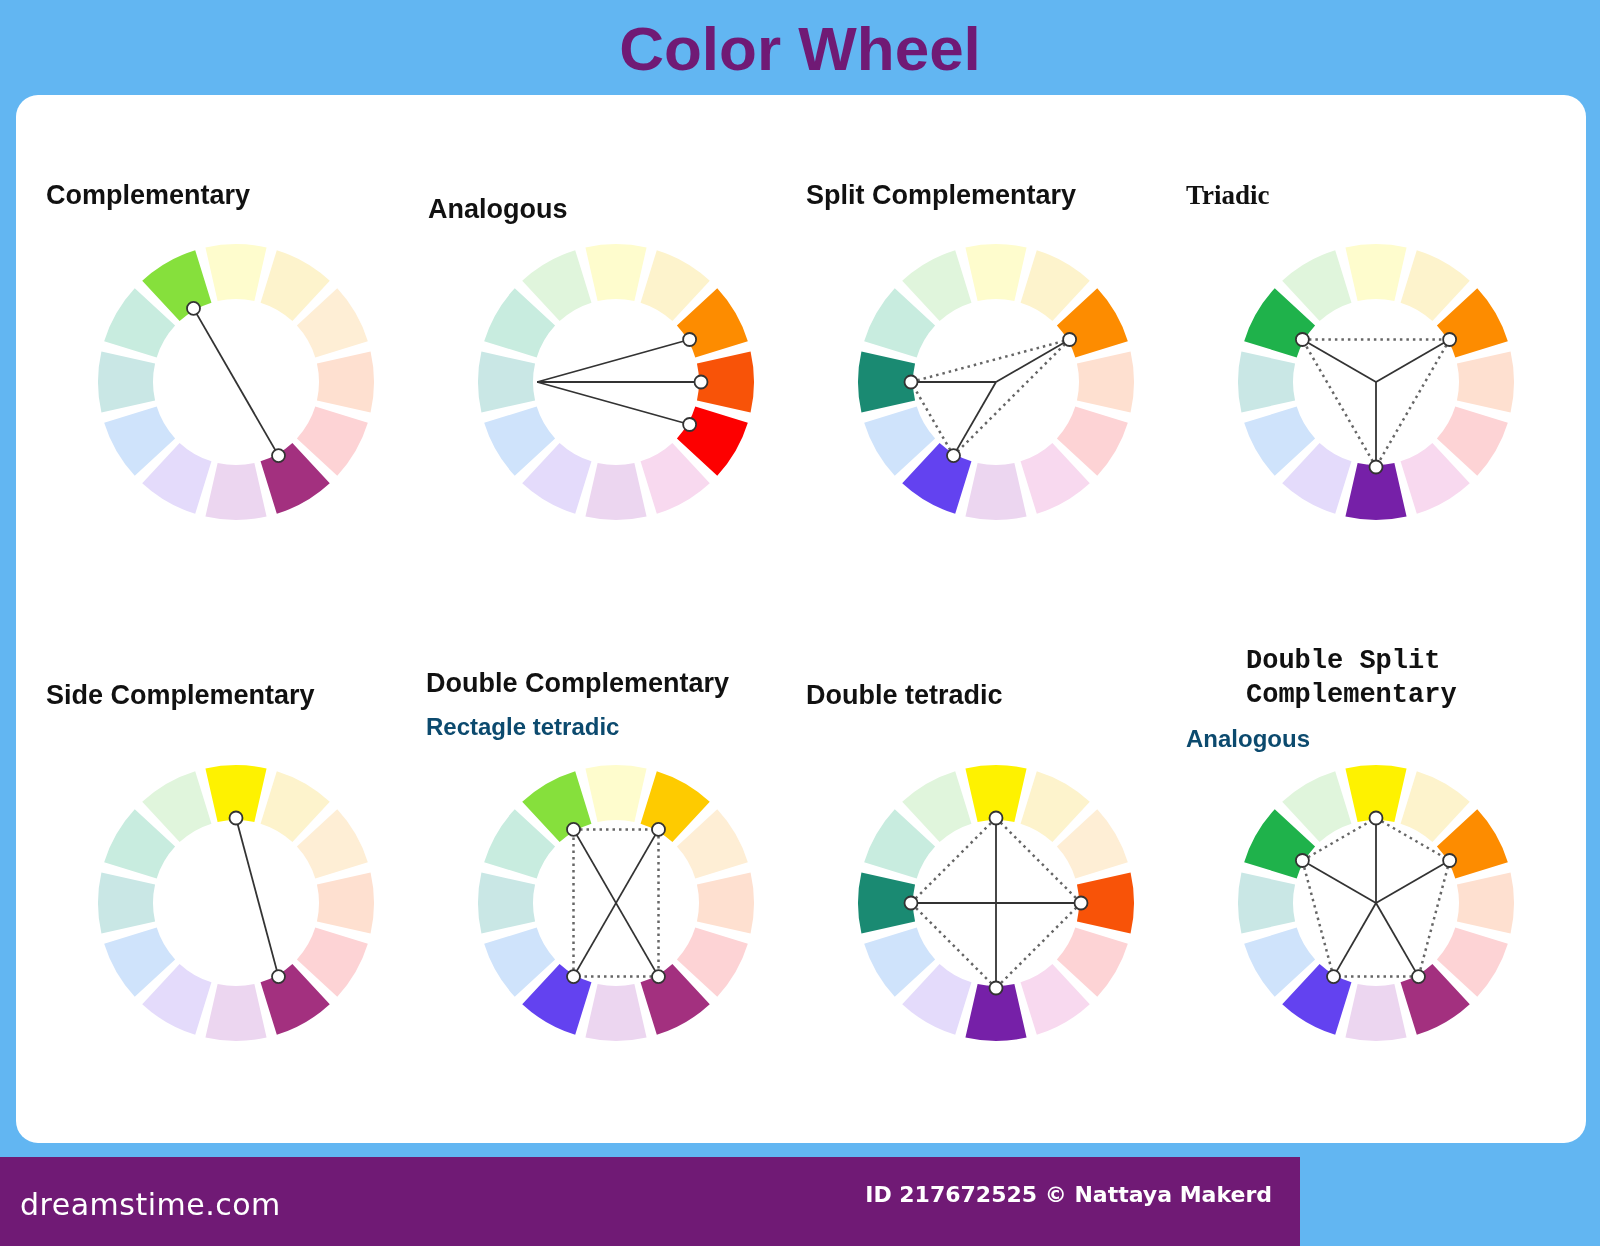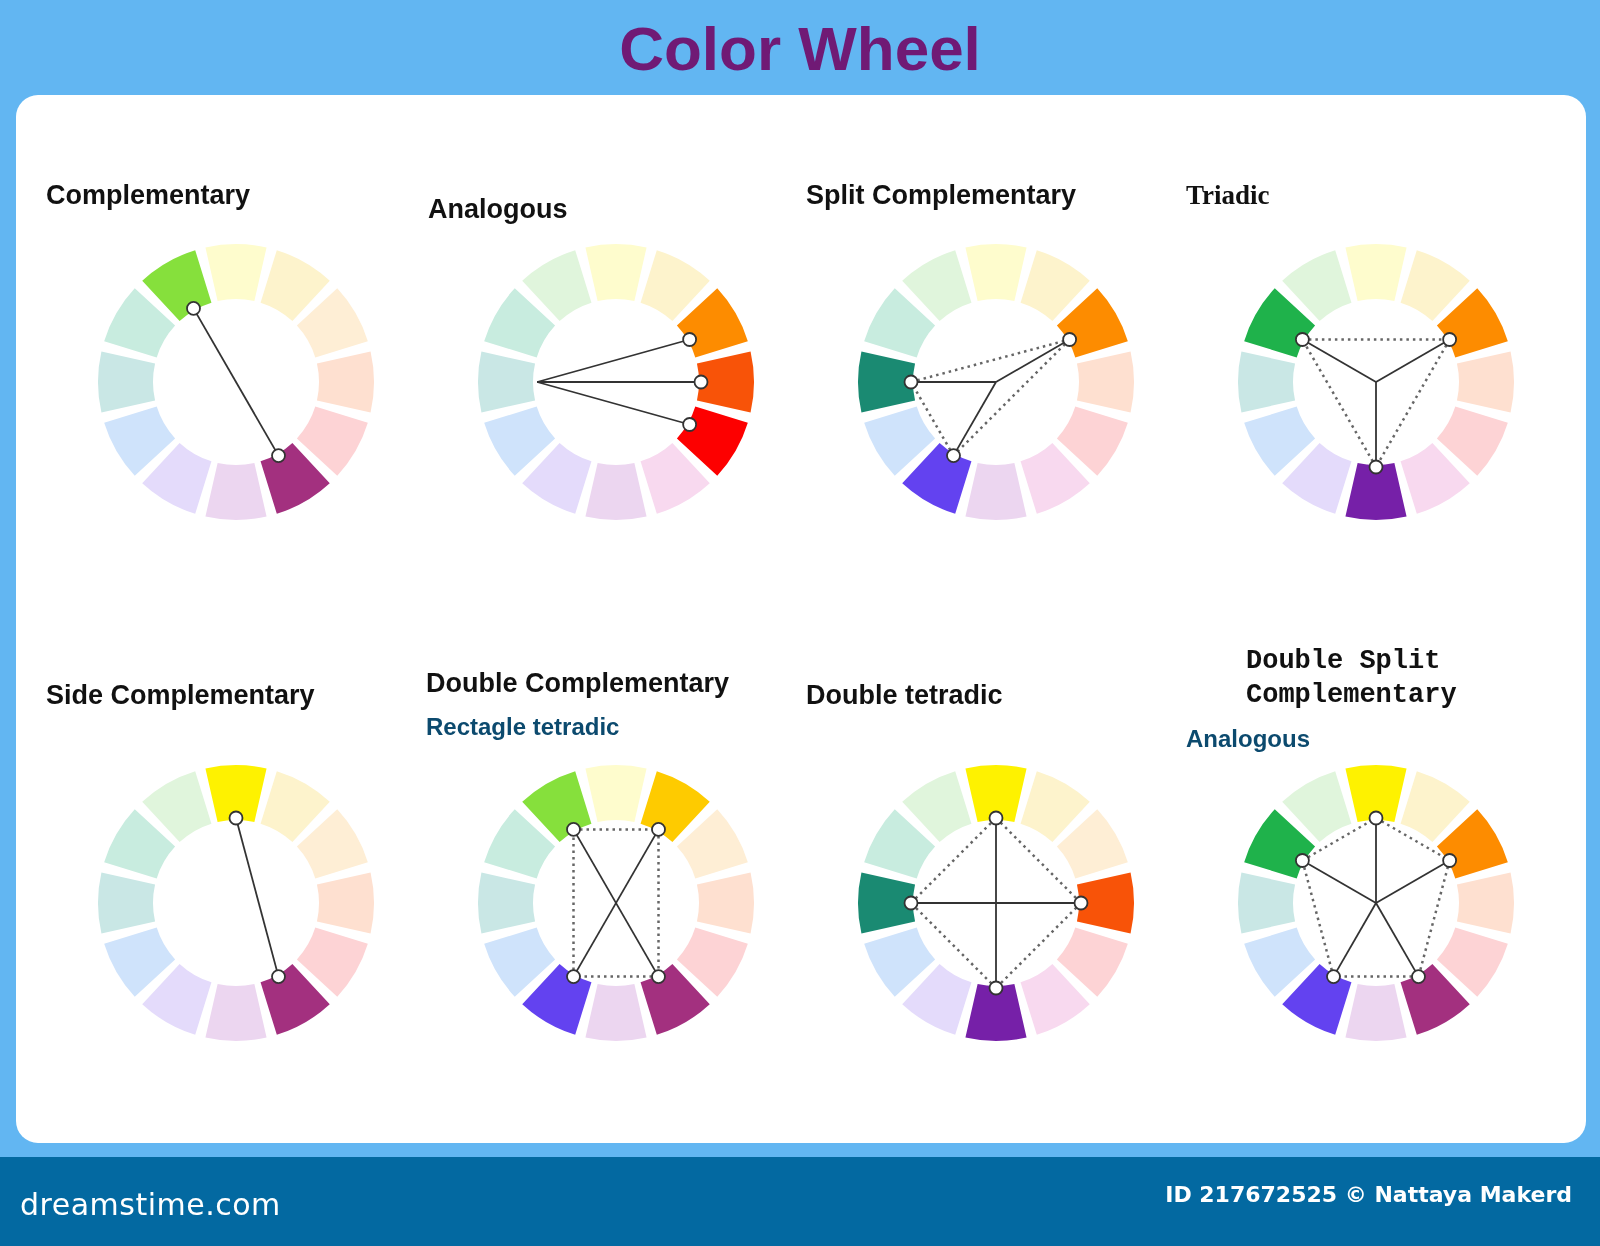--- a/index.html
+++ b/index.html
@@ -7,7 +7,7 @@
   .header{position:absolute;left:0;top:0;width:1600px;height:96px;display:flex;align-items:center;justify-content:center;}
   .header h1{margin:0;color:#701a75;font-size:62px;font-weight:bold;letter-spacing:0px;}
   .panel{position:absolute;left:16px;top:95px;width:1570px;height:1048px;background:#fff;border-radius:22px;}
-  .footer{position:absolute;left:0;top:1157px;width:1600px;height:89px;background:#0369a1;color:#fff;}
+  .footer{position:absolute;left:0;top:1157px;width:1300px;height:89px;background:#701a75;color:#fff;}
   .footer .brand{position:absolute;left:20px;top:30px;font-size:30px;font-family:"DejaVu Sans",sans-serif;letter-spacing:0.5px;}
   .footer .credit{position:absolute;right:28px;top:25px;font-size:22px;font-weight:bold;font-family:"DejaVu Sans",sans-serif;}
   .cell{position:absolute;width:380px;}

